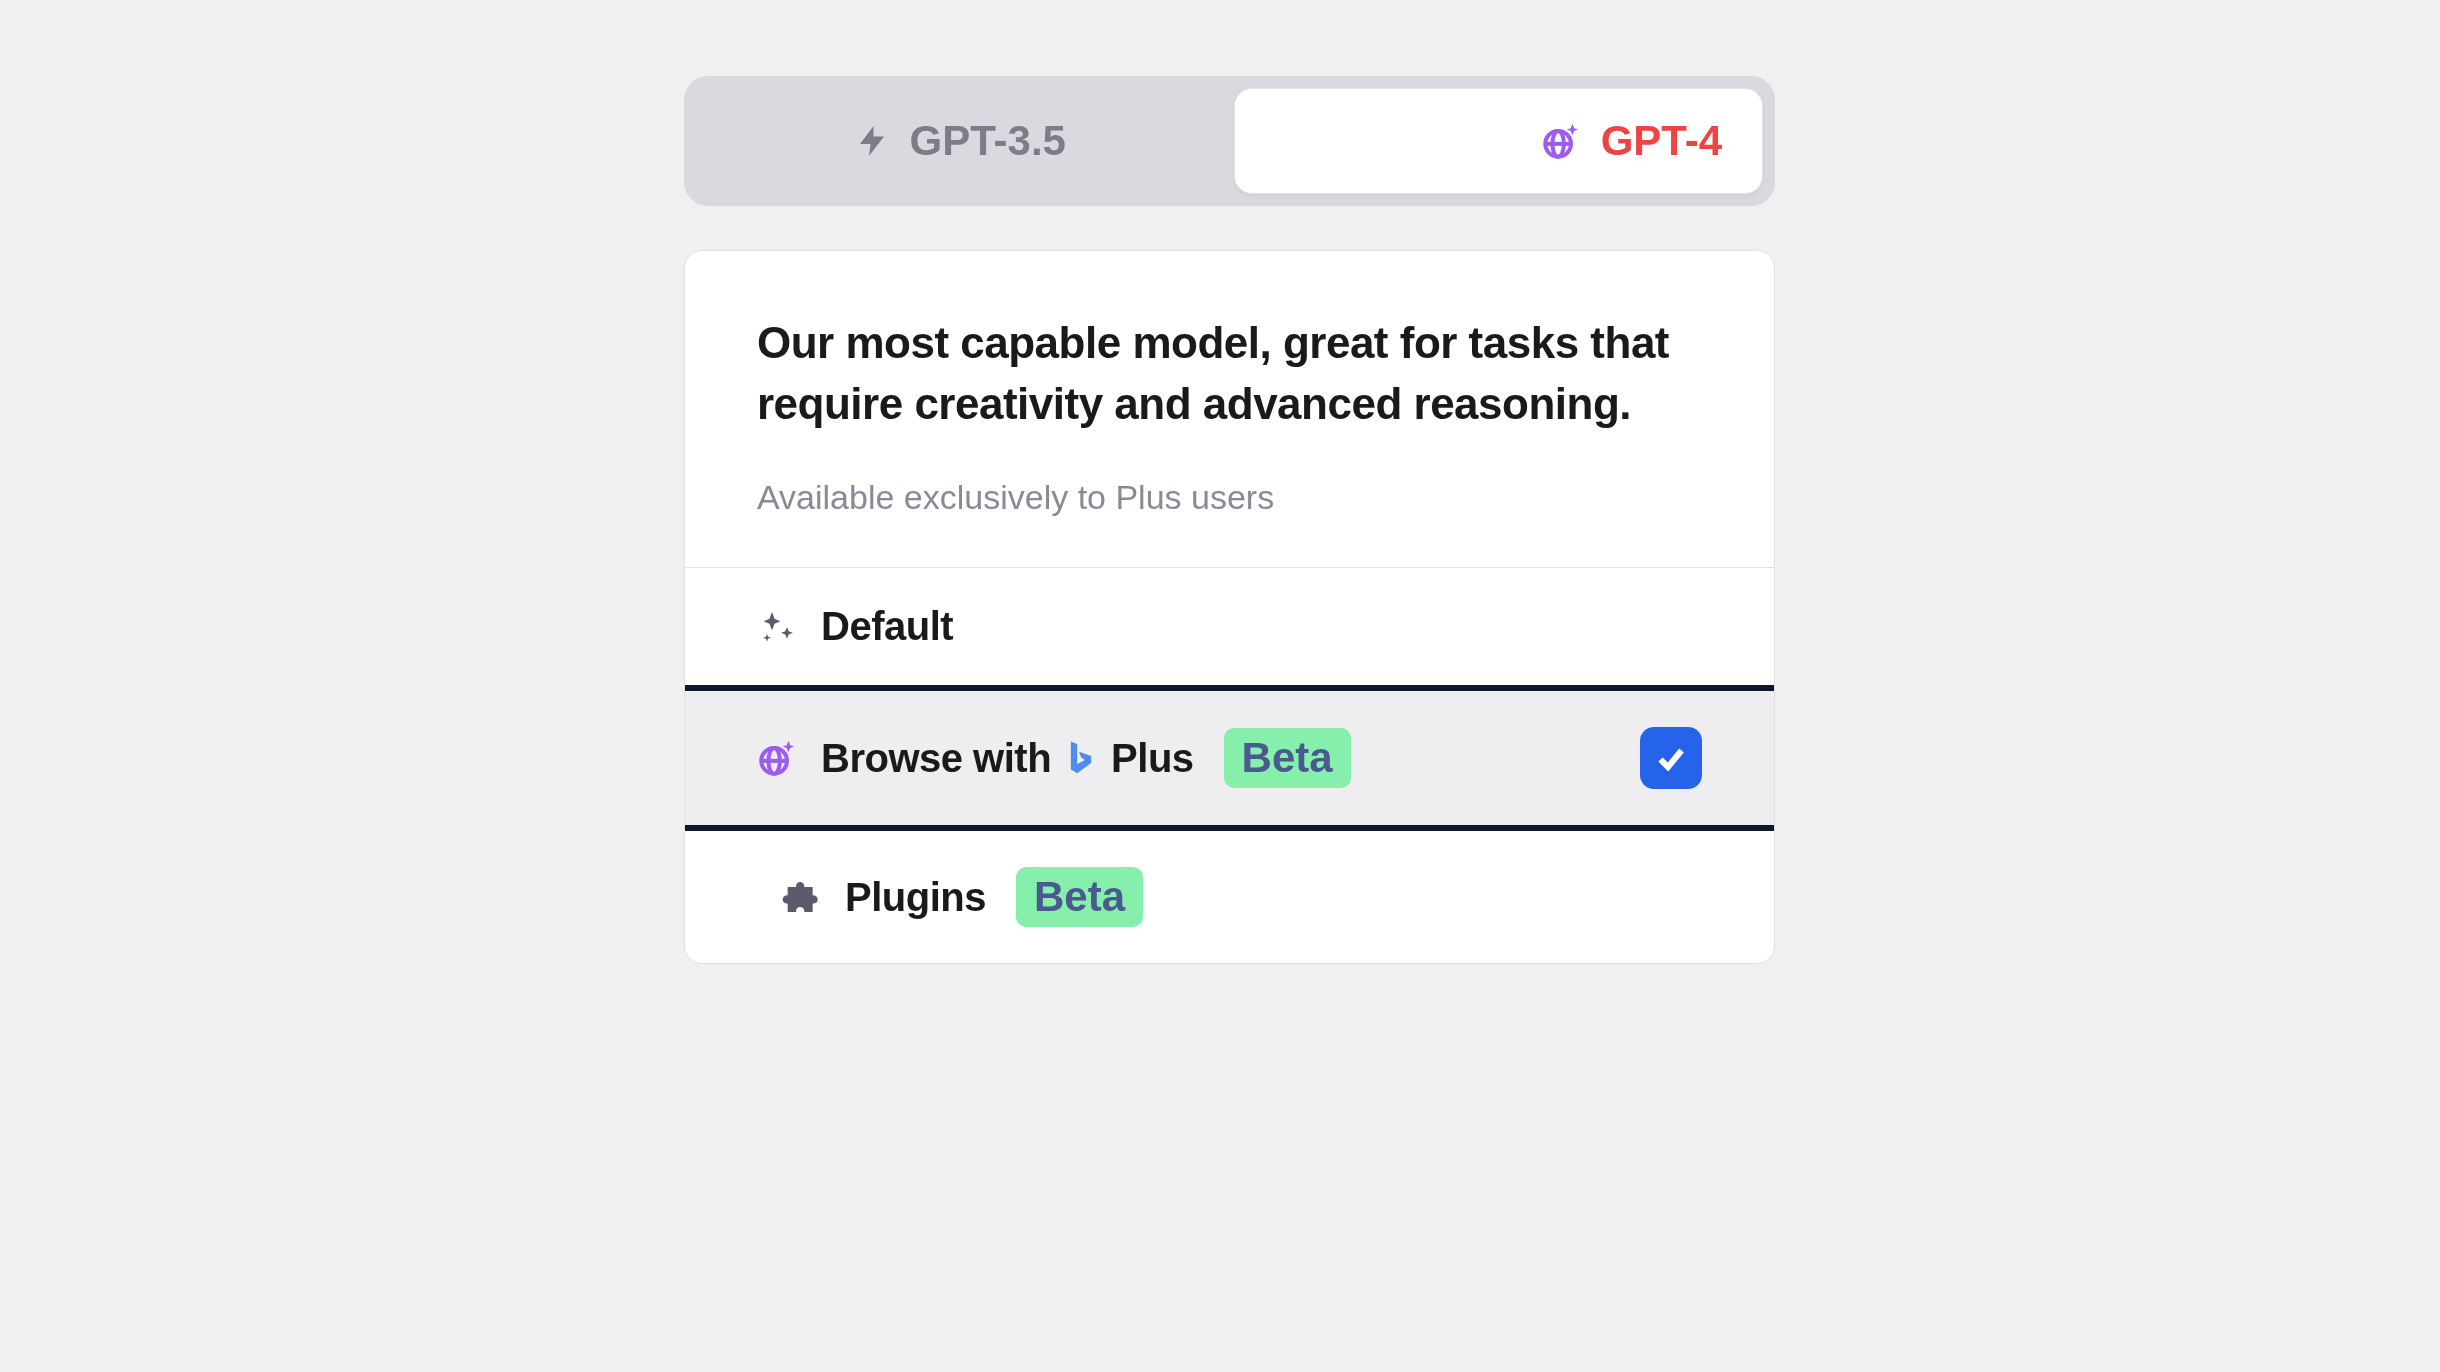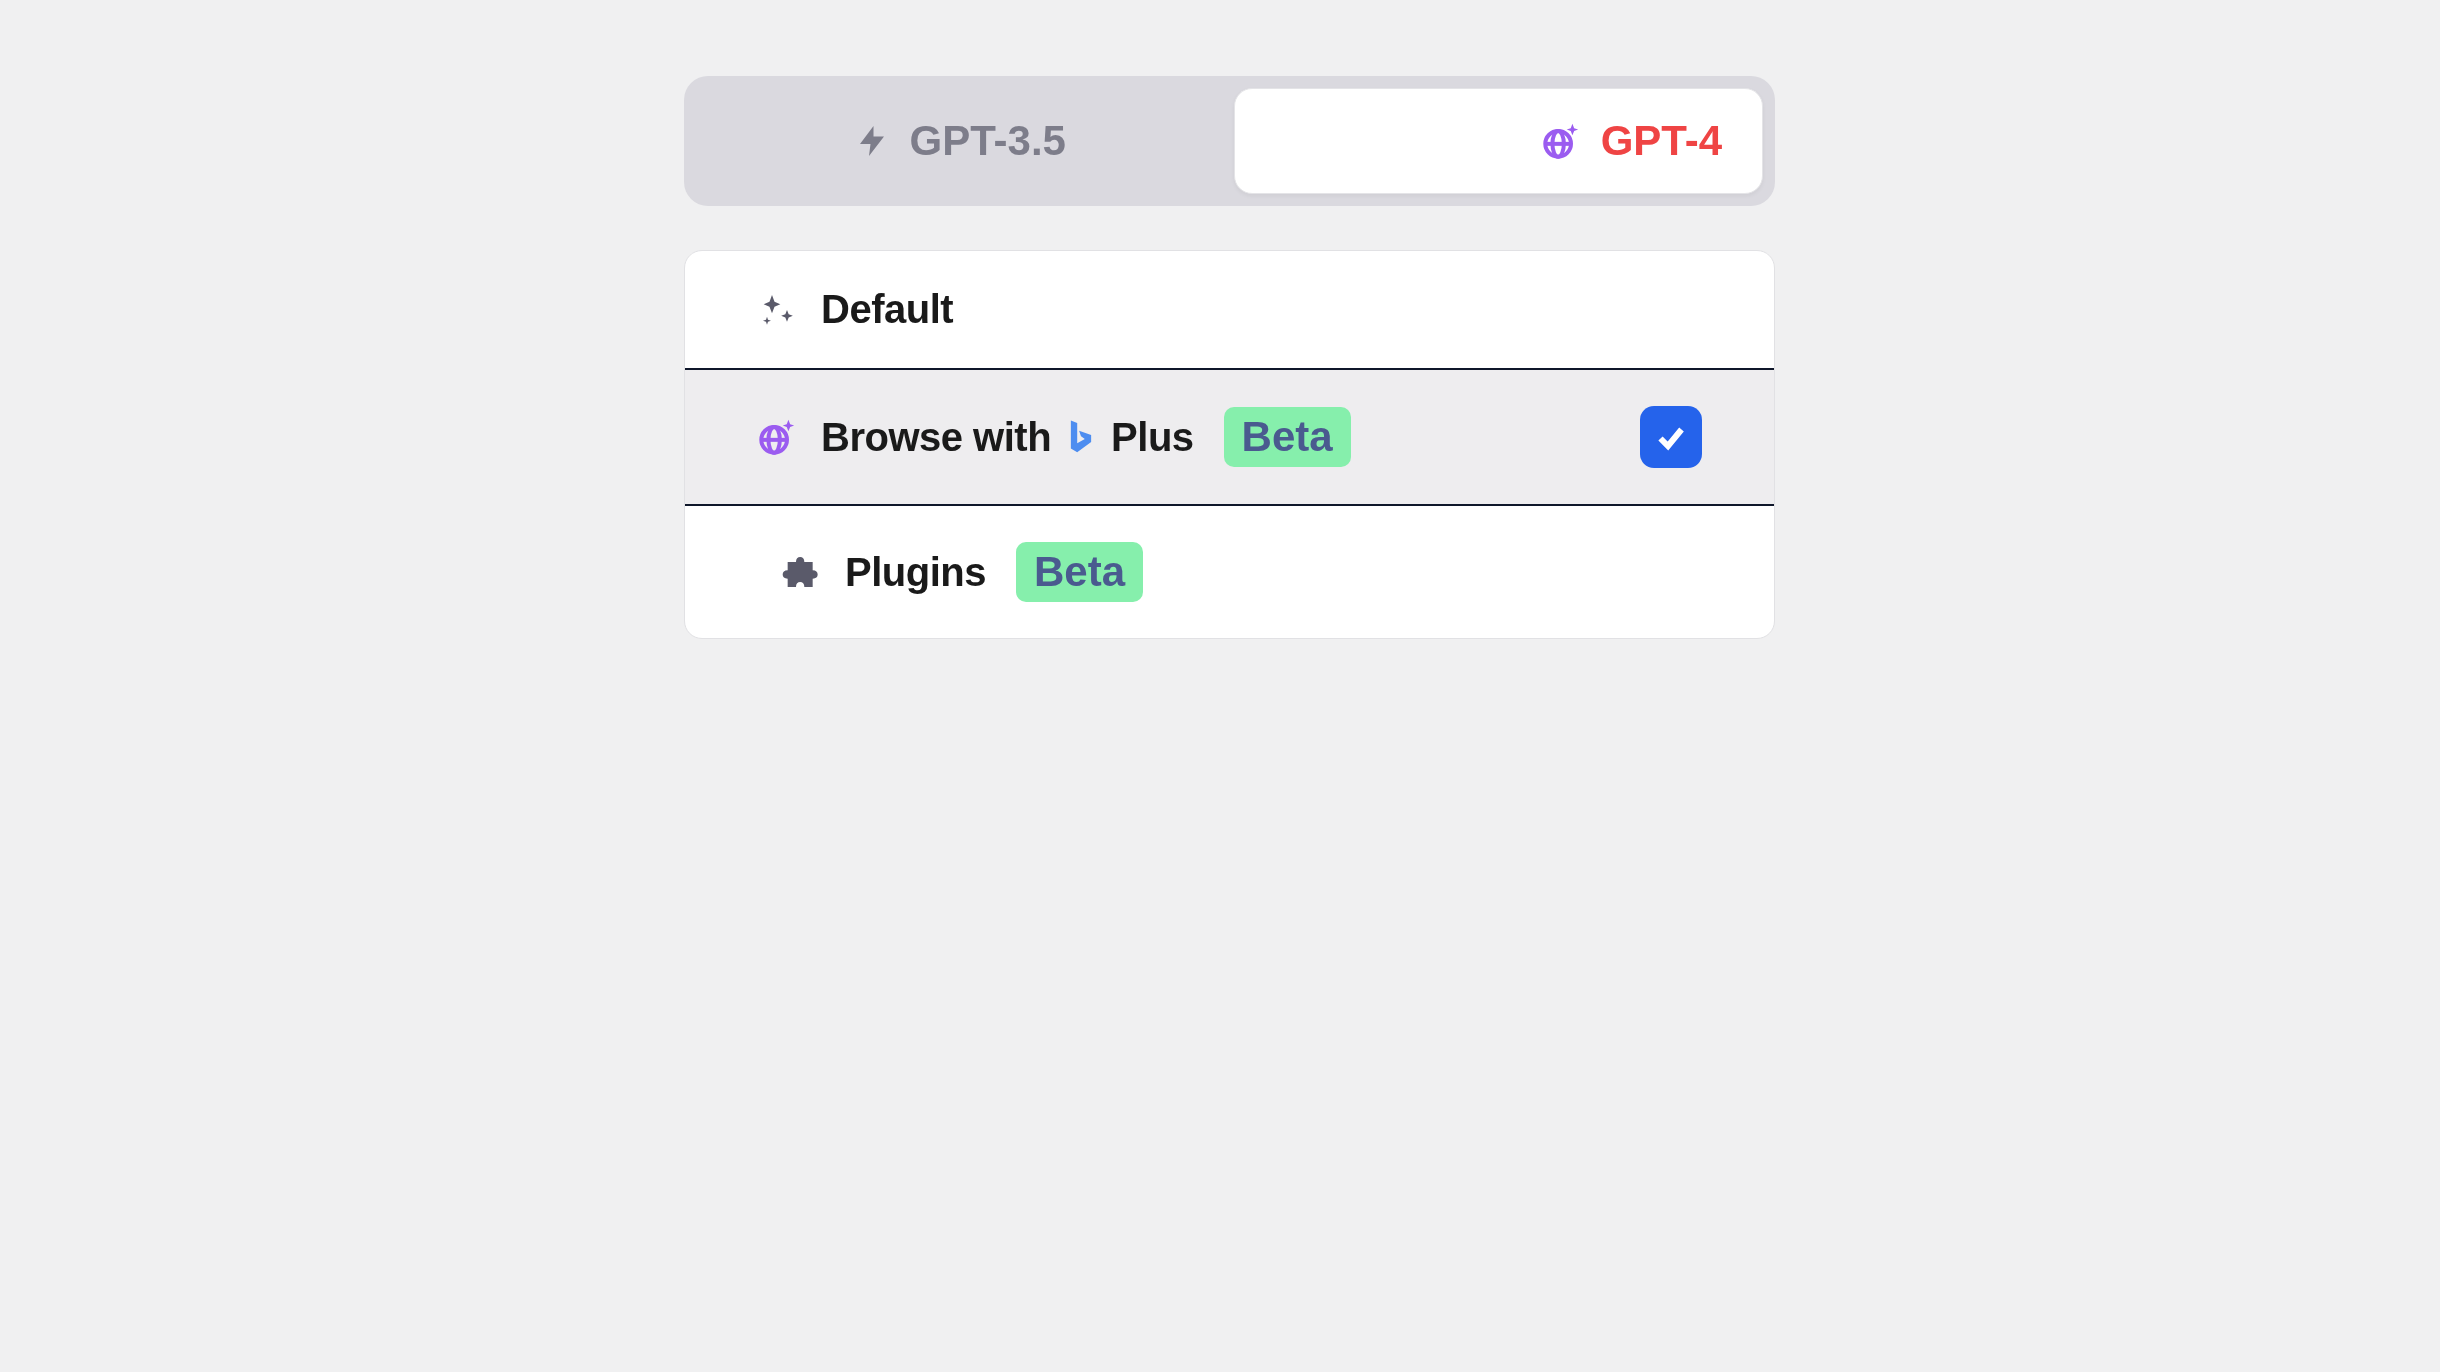--- a/index.html
+++ b/index.html
@@ -180,6 +180,10 @@
   </div>
 
   <div class="dropdown-card">
+    <div class="description-section">
+      <div class="description-text">Our most capable model, great for tasks that require creativity and advanced reasoning.</div>
+      <div class="availability-text">Available exclusively to Plus users</div>
+    </div>
 
     <div class="option-row">
       <svg class="option-icon sparkles-icon" viewBox="0 0 24 24">

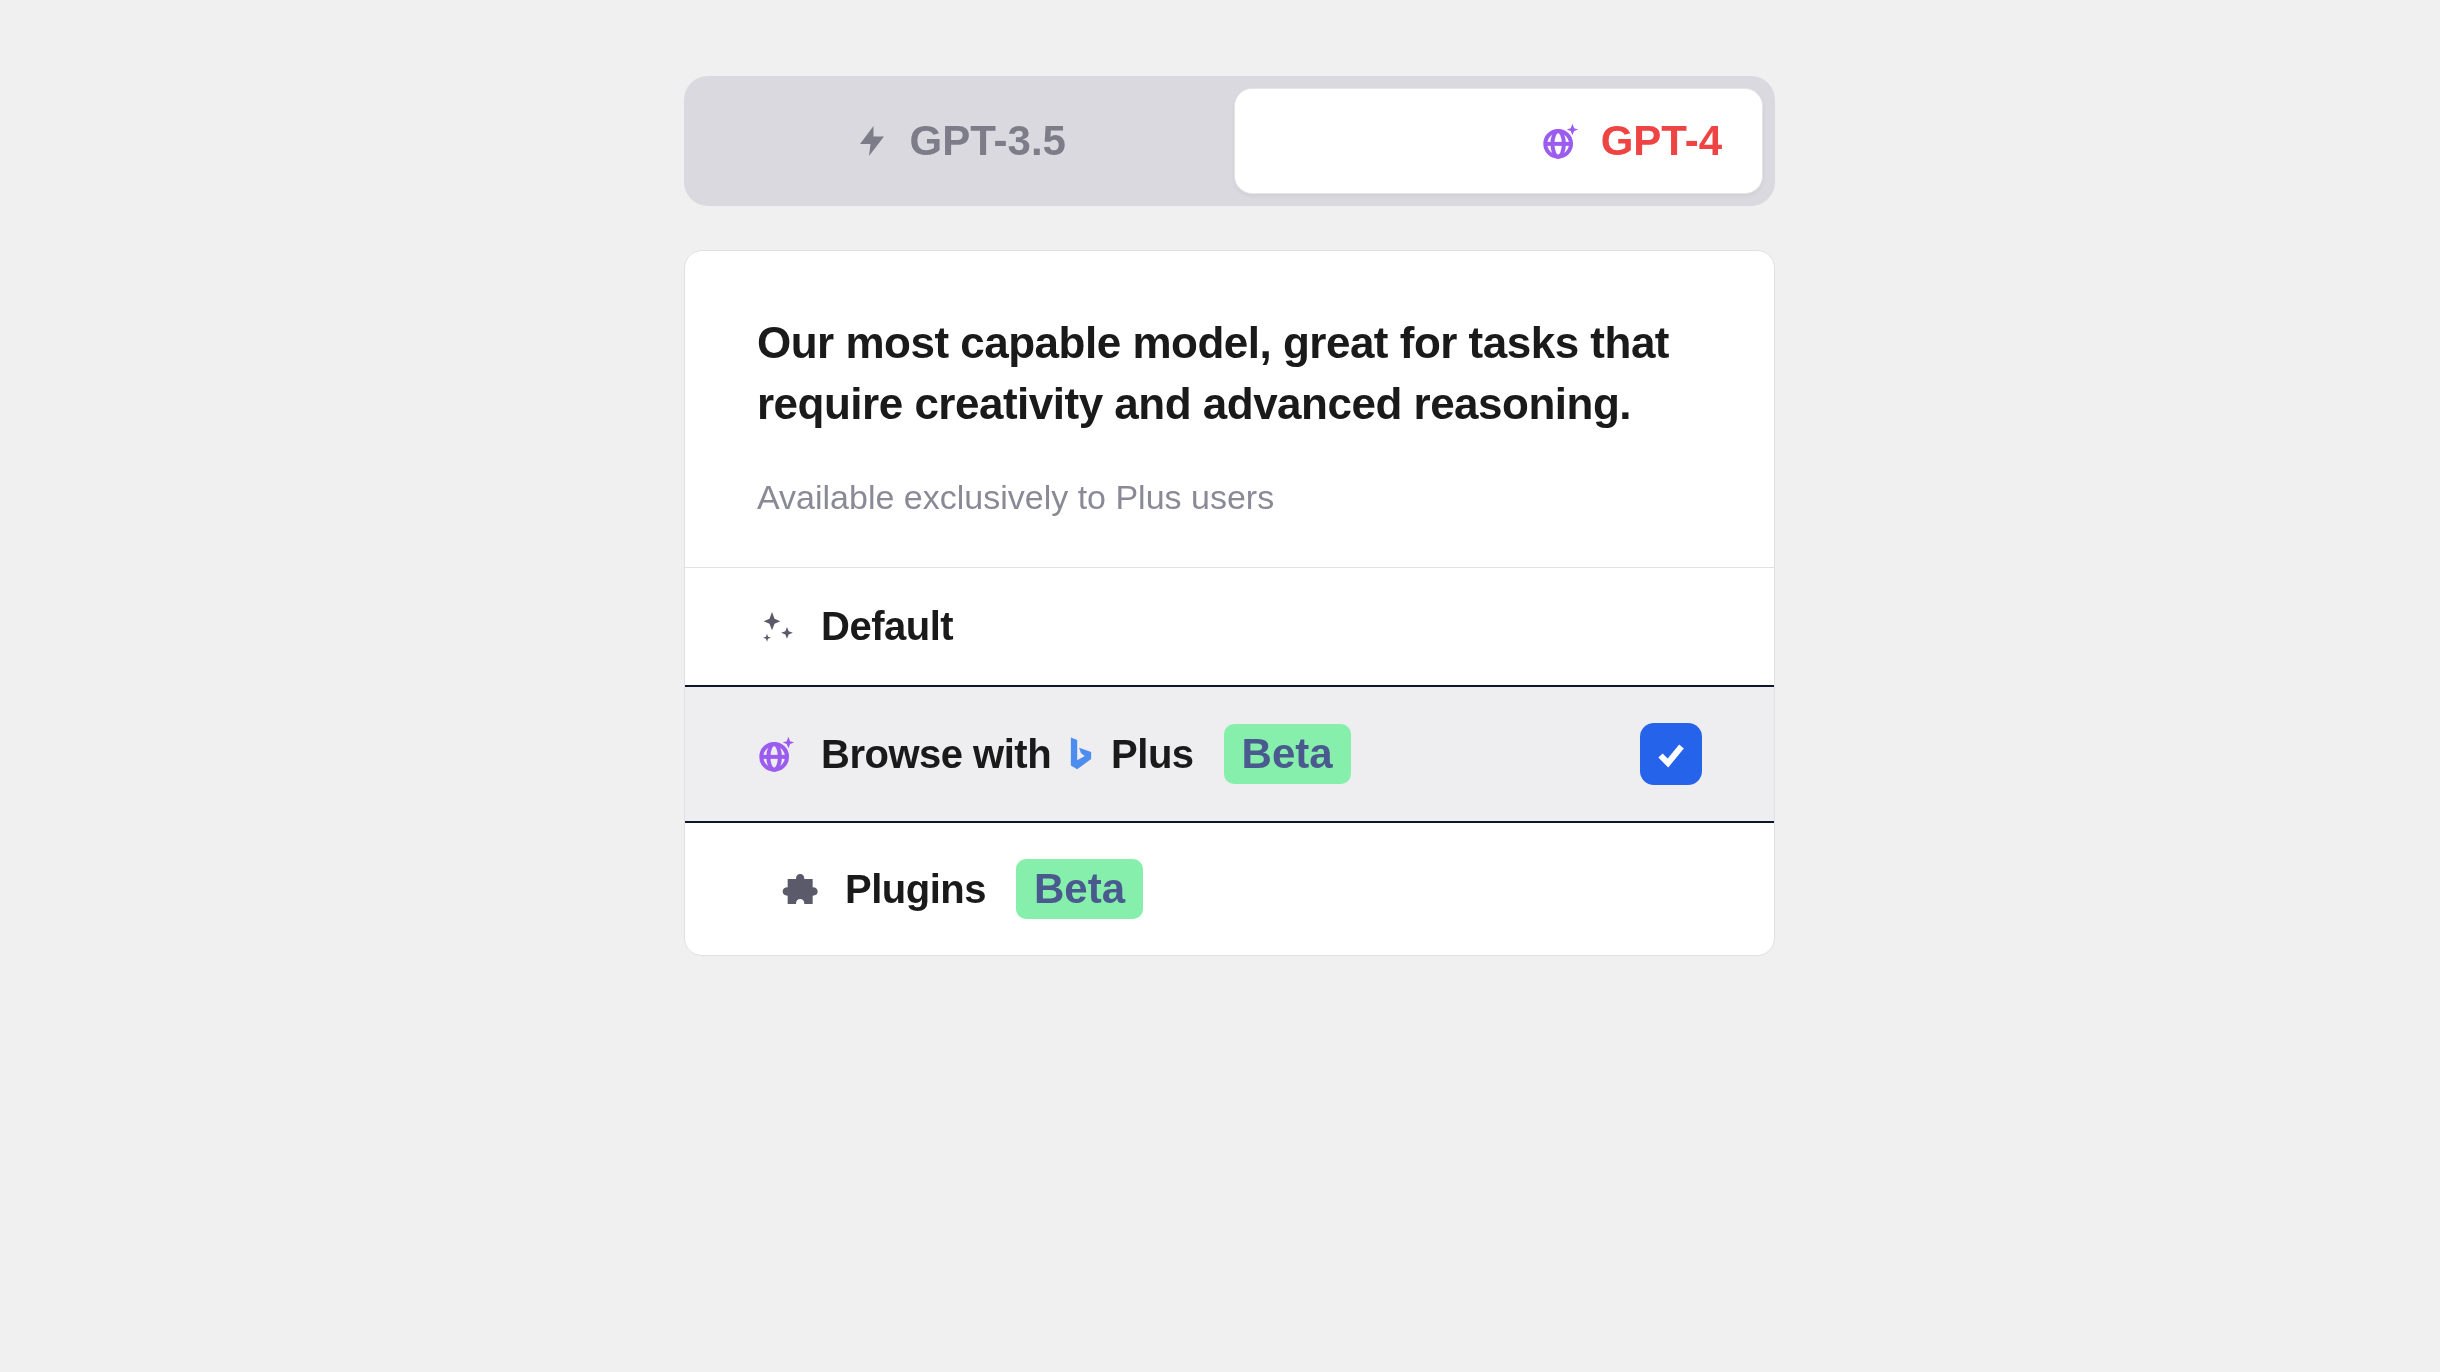--- a/index.html
+++ b/index.html
@@ -88,7 +88,7 @@
       align-items: center;
       gap: 24px;
       padding: 36px 72px;
-      border-bottom: 2px solid #0f172a;
+      border-bottom: 6px solid #0f172a;
       cursor: pointer;
     }
     .option-row:last-child {

